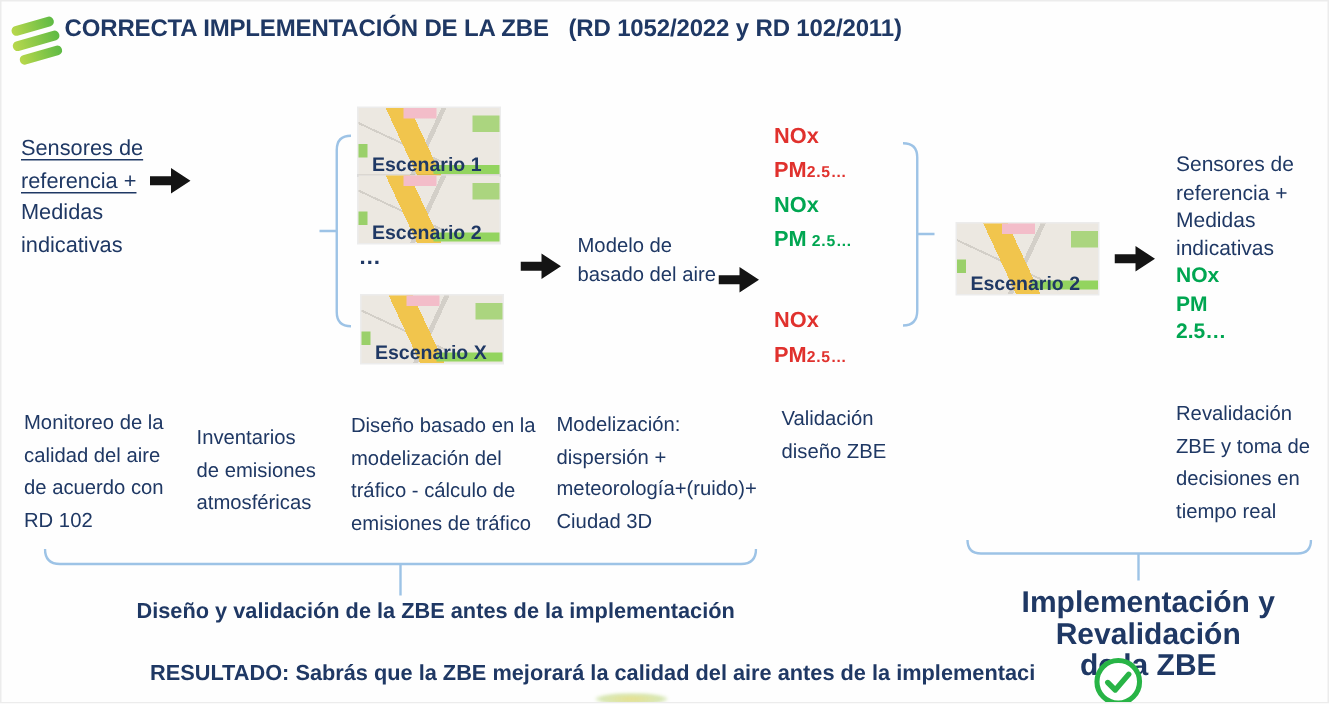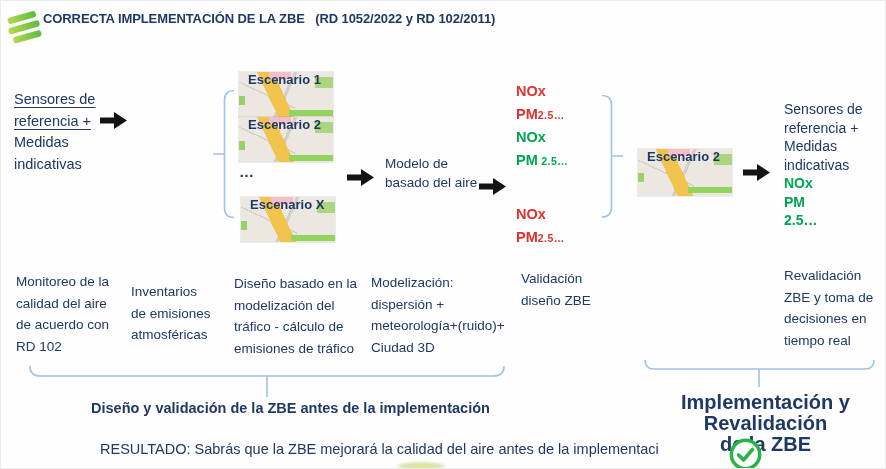--- a/index.html
+++ b/index.html
@@ -14,7 +14,7 @@
   .red{color:#E0312D;}
   .green{color:#00A651;}
 
-  #title{left:42px;top:10px;font-size:13px;font-weight:bold;white-space:pre;letter-spacing:-0.1px;}
+  #title{left:42px;top:10px;font-size:16px;font-weight:bold;white-space:pre;letter-spacing:-0.1px;}
 
   .txtblock{font-size:14.5px;line-height:21.5px;}
   .txtblock span{display:block;}

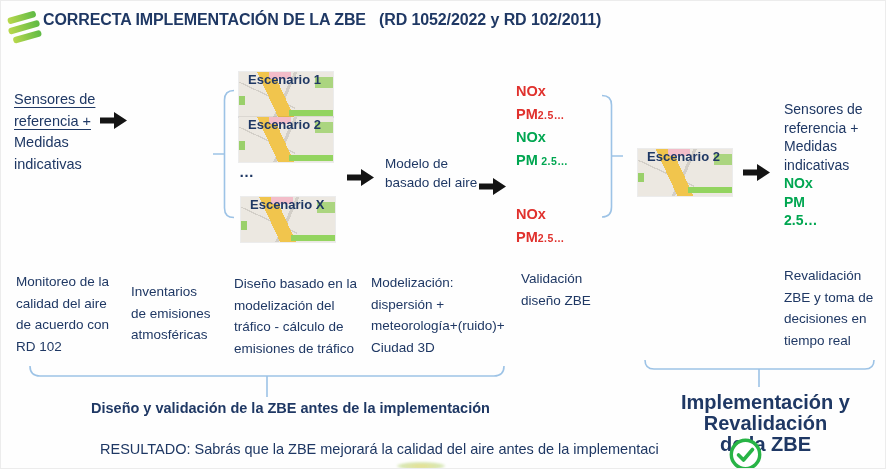--- a/index.html
+++ b/index.html
@@ -34,7 +34,7 @@
   #sensors-right .pollline{font-weight:bold;}
 
   .map{
-    position:absolute;width:94px;height:45px;display:flex;align-items:flex-start;
+    position:absolute;width:94px;height:45px;display:flex;align-items:flex-end;
     box-shadow:0 0 0 1px rgba(0,0,0,0.07);
     background:
       linear-gradient(#f3bdc9,#f3bdc9) 30px 0/22px 7px no-repeat,

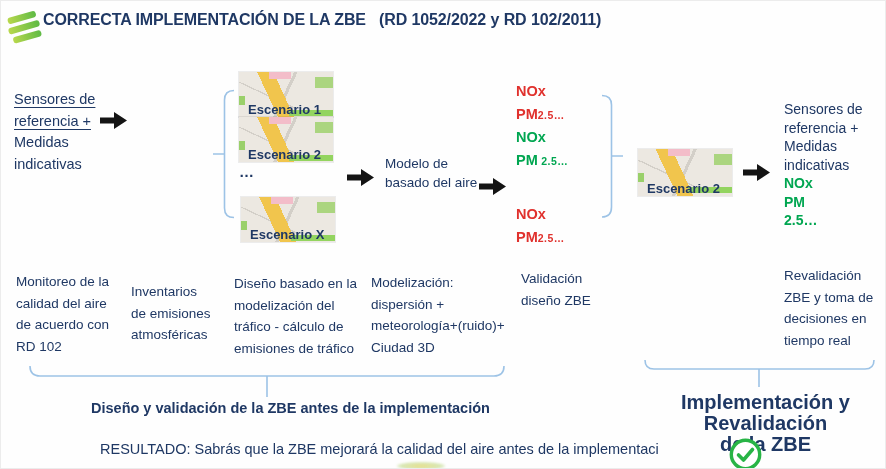--- a/index.html
+++ b/index.html
@@ -55,7 +55,7 @@
 
   #label-design{left:90px;top:399px;width:450px;font-weight:bold;font-size:14.5px;}
   #label-impl{left:648px;top:391px;width:233px;text-align:center;font-weight:bold;font-size:20px;line-height:21px;}
-  #result-line{left:99px;top:440px;font-weight:normal;font-size:14.5px;white-space:nowrap;}
+  #result-line{left:99px;top:440px;font-weight:bold;font-size:14.5px;white-space:nowrap;}
 
   #smudge{left:396px;top:461px;width:48px;height:8px;
     background:radial-gradient(ellipse at center,rgba(228,218,120,0.85),rgba(170,205,95,0.45) 60%,transparent 78%);

